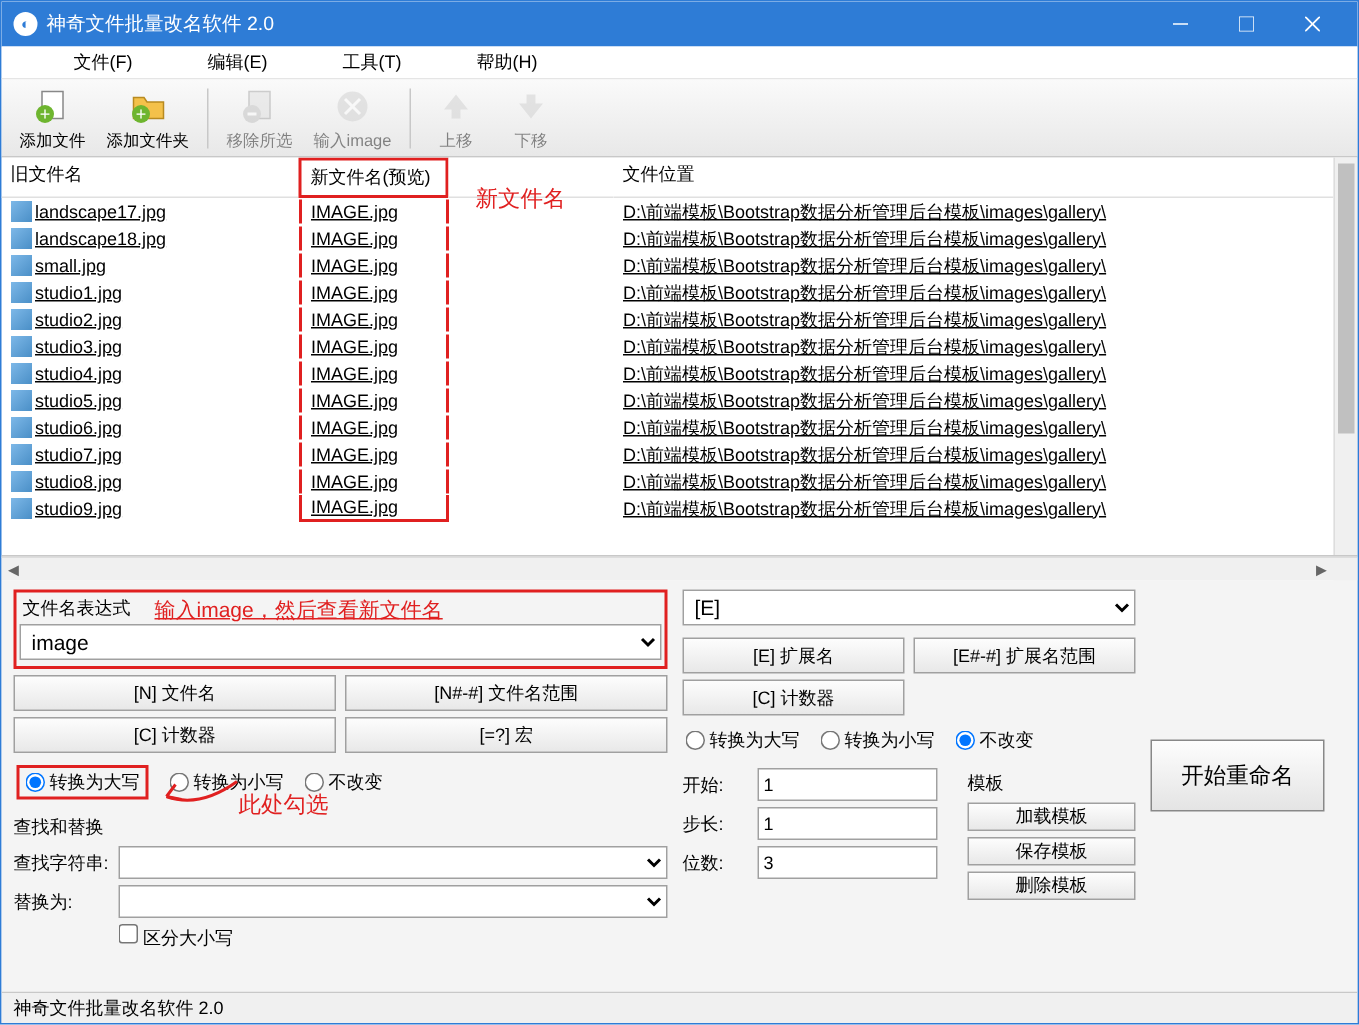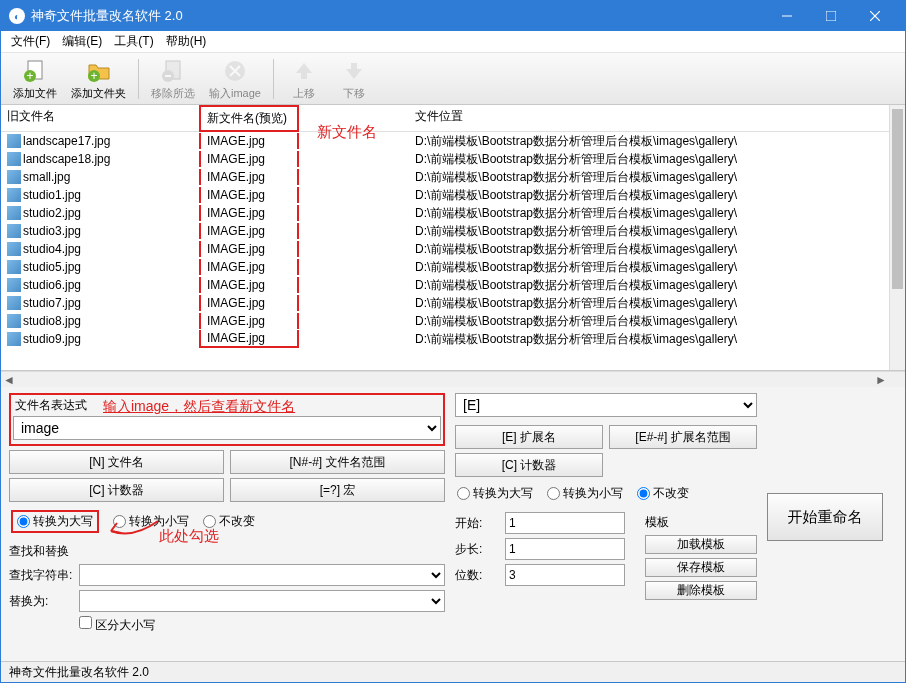--- a/index.html
+++ b/index.html
@@ -11,7 +11,7 @@
 .win-btn { width:44px; height:30px; display:flex; align-items:center; justify-content:center; cursor:pointer; }
 
 .menubar { height:22px; background:#fff; display:flex; align-items:center; padding:0 4px; border-bottom:1px solid #e5e5e5; }
-.menu-item { padding:2px 6px; cursor:pointer; }
+.menu-item { padding:2px 6px; cursor:pointer;margin-left:38px; }
 
 .toolbar { height:52px; background:linear-gradient(#fafafa,#e8e8e8); border-bottom:1px solid #c8c8c8; display:flex; align-items:center; padding:0 6px; gap:2px; }
 .tool-btn { display:flex; flex-direction:column; align-items:center; padding:2px 6px; cursor:pointer; min-width:48px; }

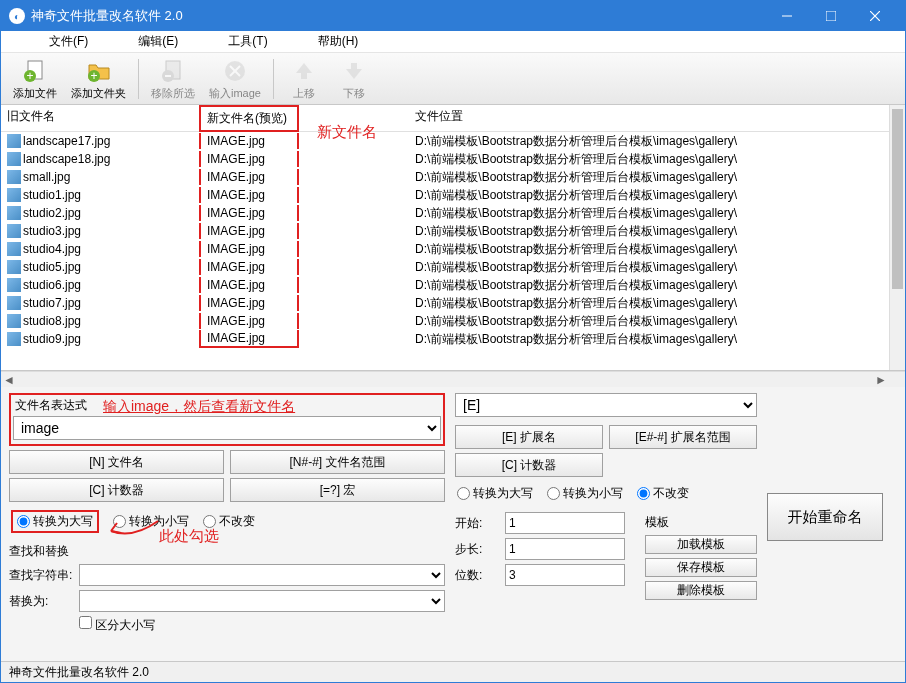--- a/index.html
+++ b/index.html
@@ -28,7 +28,7 @@
 .col-new { width:100px; border:2px solid #e02020; }
 .col-gap { width:110px; }
 .col-loc { flex:1; }
-.rows { overflow:auto; }
+.rows { overflow:auto;text-decoration:underline; }
 .row { display:flex; height:18px; align-items:center; }
 .cell { padding:1px 6px; white-space:nowrap; overflow:hidden; font-size:12px; }
 .cell.old { width:198px; display:flex; align-items:center; gap:2px; }

